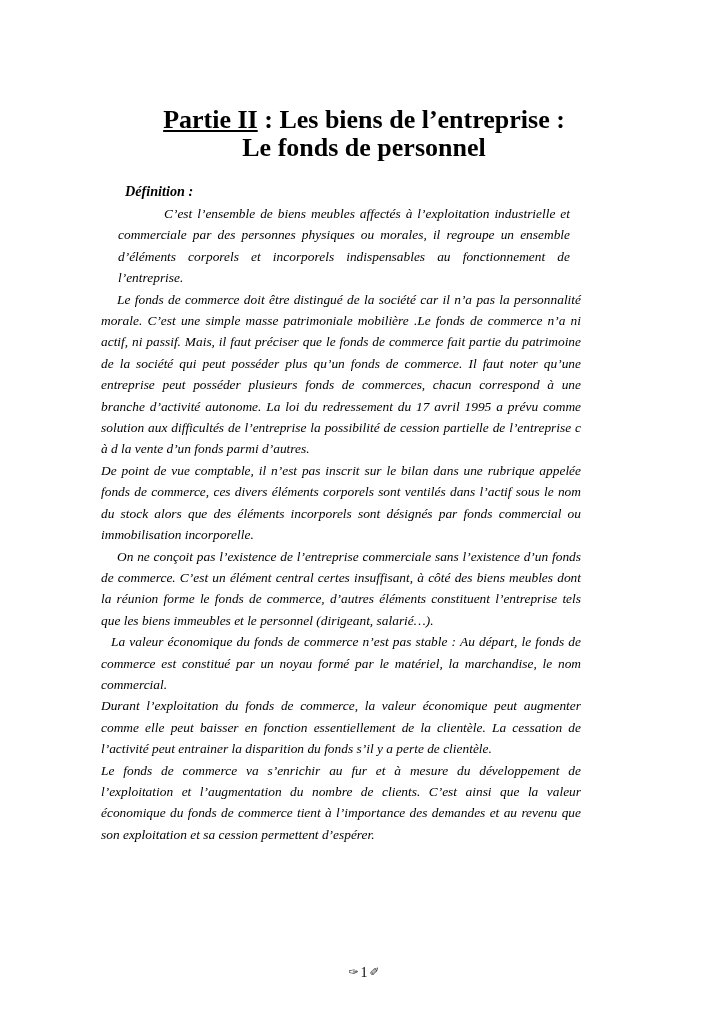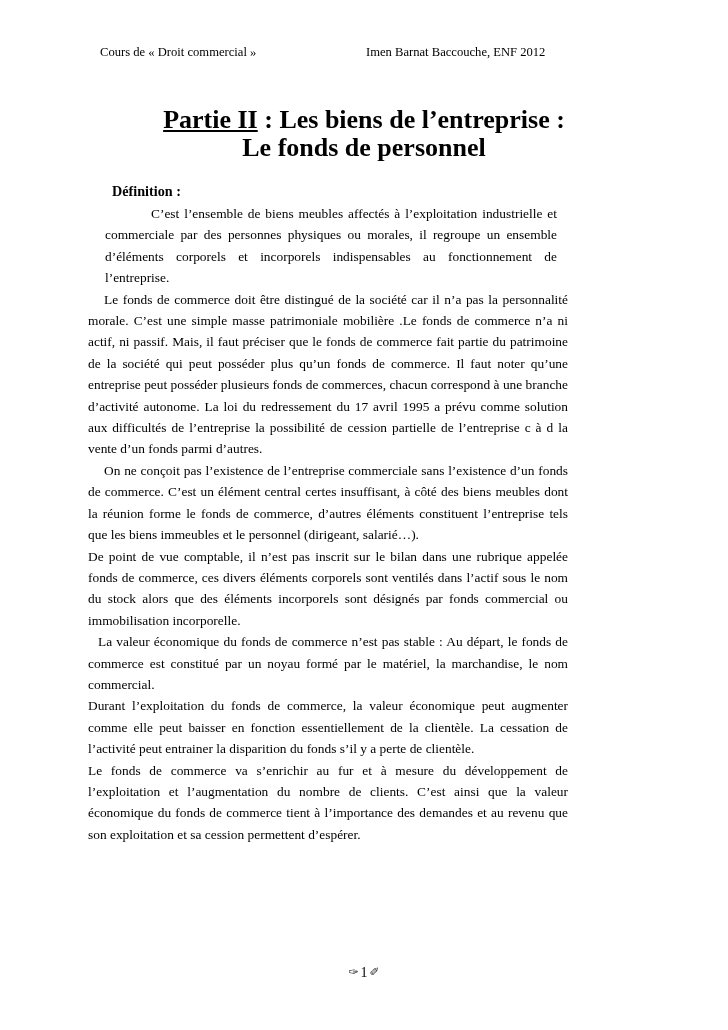--- a/index.html
+++ b/index.html
@@ -140,10 +140,6 @@
 
 <div class="page">
 
-  <div class="doc-header">
-    <span class="hdr-left">Cours de « Droit commercial »</span>
-    <span class="hdr-right">Imen Barnat Baccouche, ENF 2012</span>
-  </div>
 
   <div class="doc-title">
     <span class="title-line1"><span class="part-label">Partie II</span><span> : Les biens de l’entreprise :</span></span>

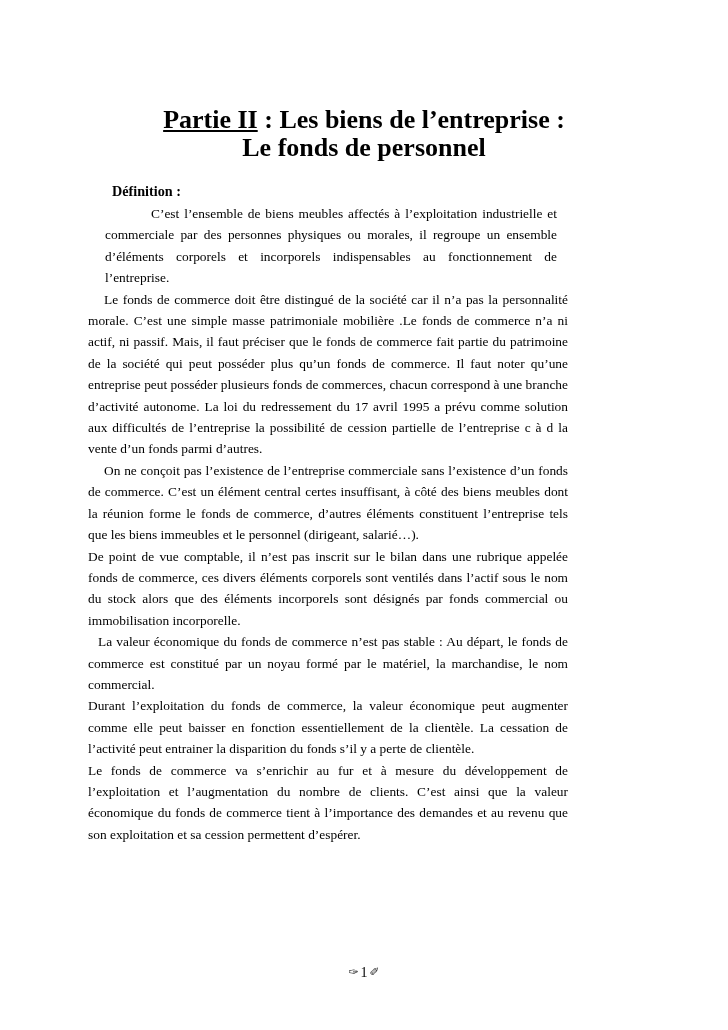--- a/index.html
+++ b/index.html
@@ -68,8 +68,9 @@
   .content {
     position: absolute;
     top: 182px;
-    left: 0;
+    left: 13px;
     width: 672px;
+    font-style: italic;
   }
 
   .heading-def {

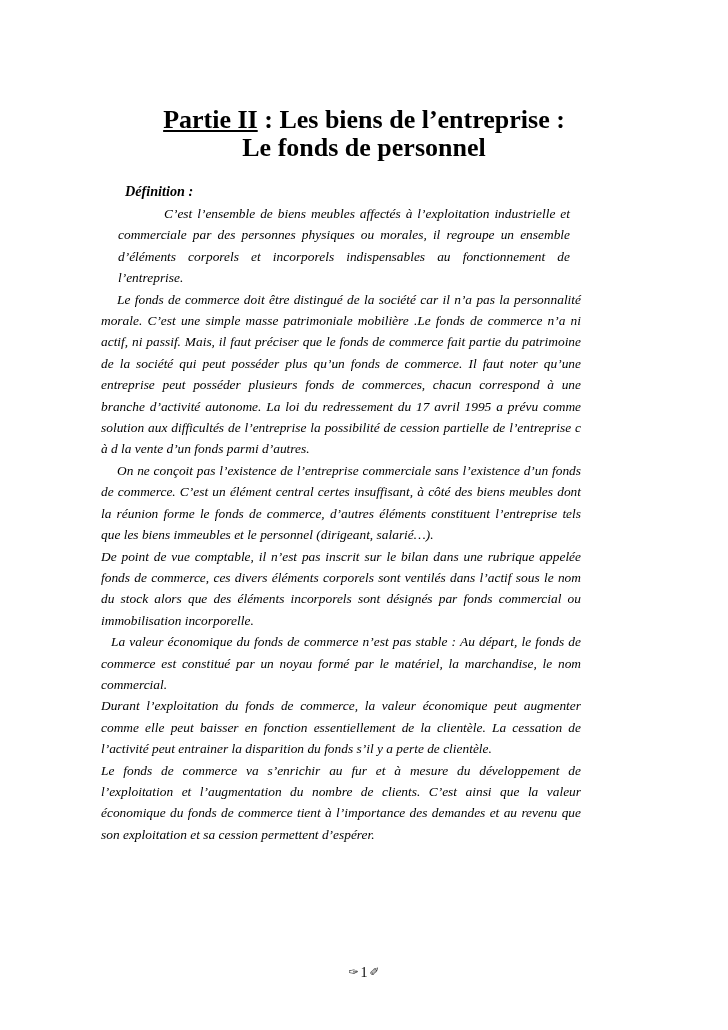--- a/index.html
+++ b/index.html
@@ -155,9 +155,9 @@
 
     <p class="para block-wide indent-sm gap-lg">Le fonds de commerce doit être distingué de la société car il n’a pas la personnalité morale. C’est une simple masse patrimoniale mobilière .Le fonds de commerce n’a ni actif, ni passif. Mais, il faut préciser que le fonds de commerce fait partie du patrimoine de la société qui peut posséder plus qu’un fonds de commerce. Il faut noter qu’une entreprise peut posséder plusieurs fonds de commerces, chacun correspond à une branche d’activité autonome. La loi du redressement du 17 avril 1995 a prévu comme solution aux difficultés de l’entreprise la possibilité de cession partielle de l’entreprise c à d la vente d’un fonds parmi d’autres.</p>
 
+    <p class="para block-wide indent-none gap-xl">De point de vue comptable, il n’est pas inscrit sur le bilan dans une rubrique appelée fonds de commerce, ces divers éléments corporels sont ventilés dans l’actif sous le nom du stock alors que des éléments incorporels sont désignés par fonds commercial ou immobilisation incorporelle.</p>
+
     <p class="para block-wide indent-sm gap-xl">On ne conçoit pas l’existence de l’entreprise commerciale sans l’existence d’un fonds de commerce. C’est un élément central certes insuffisant, à côté des biens meubles dont la réunion forme le fonds de commerce, d’autres éléments constituent l’entreprise tels que les biens immeubles et le personnel (dirigeant, salarié…).</p>
-
-    <p class="para block-wide indent-none gap-xl">De point de vue comptable, il n’est pas inscrit sur le bilan dans une rubrique appelée fonds de commerce, ces divers éléments corporels sont ventilés dans l’actif sous le nom du stock alors que des éléments incorporels sont désignés par fonds commercial ou immobilisation incorporelle.</p>
 
     <p class="para block-wide indent-xs gap-md">La valeur économique du fonds de commerce n’est pas stable : Au départ, le fonds de commerce est constitué par un noyau formé par le matériel, la marchandise, le nom commercial.</p>
 

